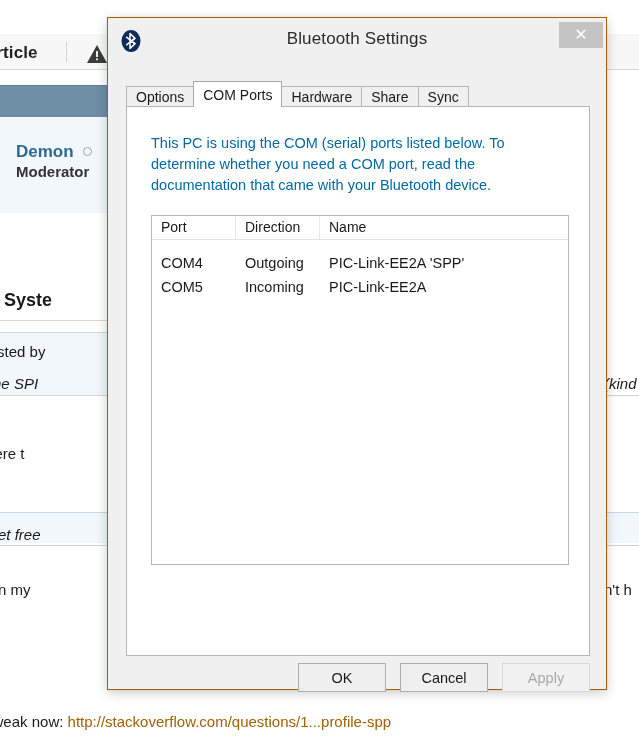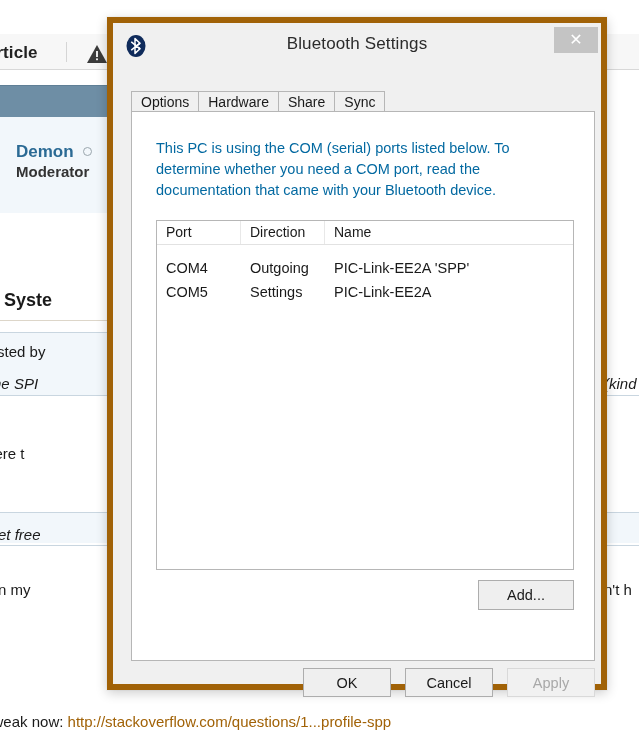--- a/index.html
+++ b/index.html
@@ -90,7 +90,7 @@
   .dialog {
     position: absolute; left: 107px; top: 17px; width: 500px; height: 673px;
     background: #f0f0f0;
-    border: 6px solid #a16207;
+    border: 1px solid #a16207;
     box-shadow: 0 3px 11px rgba(0,0,0,.20), 0 0 0 1px rgba(0,0,0,.02);
   }
 

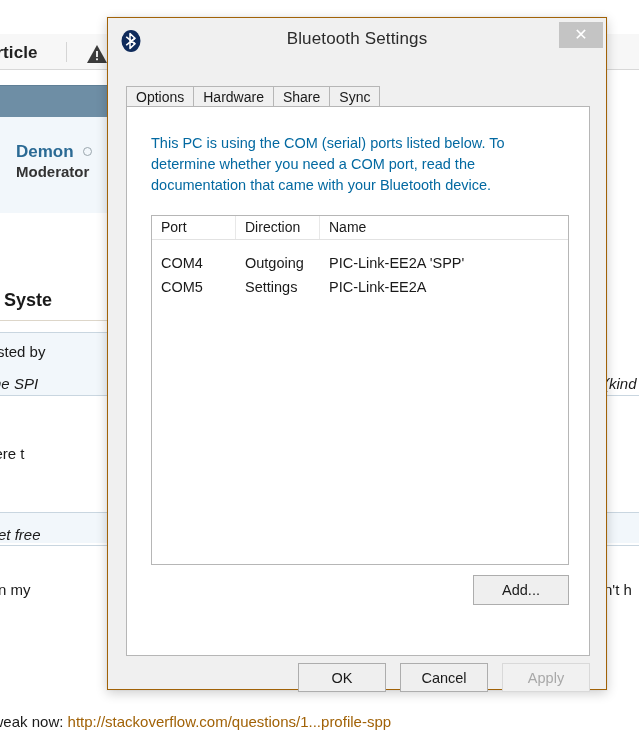--- a/index.html
+++ b/index.html
@@ -261,6 +261,9 @@
       <div class="tab">
           <span>Options</span>
         </div>
+      <div class="tab active">
+          <span>COM Ports</span>
+        </div>
       <div class="tab">
           <span>Hardware</span>
         </div>

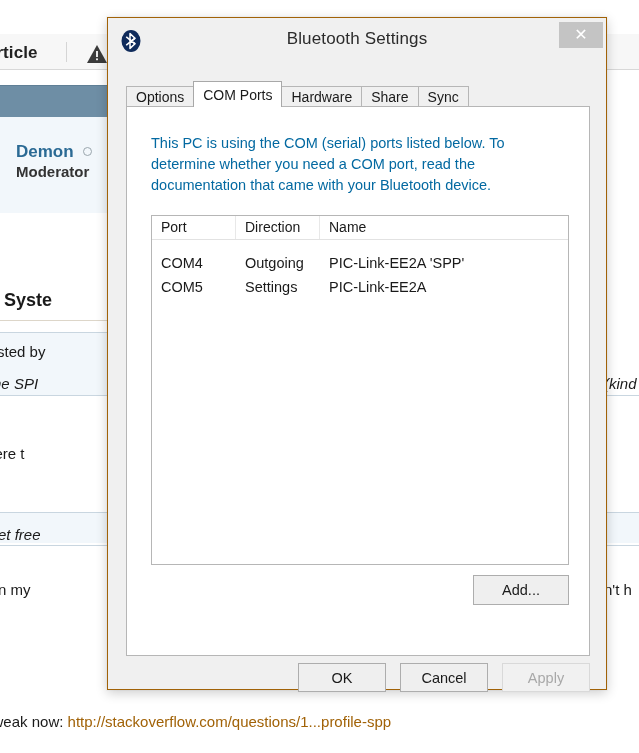--- a/index.html
+++ b/index.html
@@ -294,7 +294,7 @@
         </div>
         <div class="lv-row">
           <span class="lv-cell c-port">COM5</span>
-          <span class="lv-cell c-dir">Settings</span>
+          <span class="lv-cell c-dir">Incoming</span>
           <span class="lv-cell c-name">PIC-Link-EE2A</span>
         </div>
       </div>

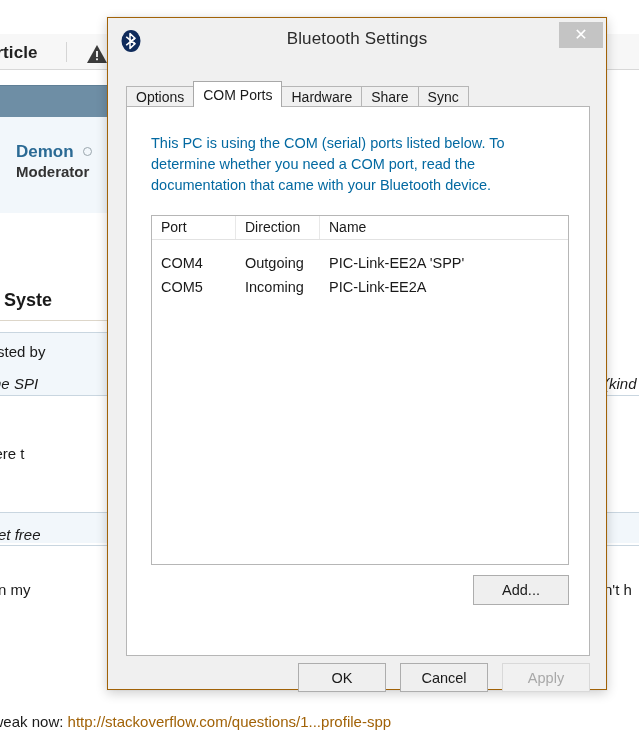--- a/index.html
+++ b/index.html
@@ -300,7 +300,6 @@
       </div>
 
       <div class="midbuttons">
-        <div class="btn">Add...</div>
       </div>
     </div>
 

